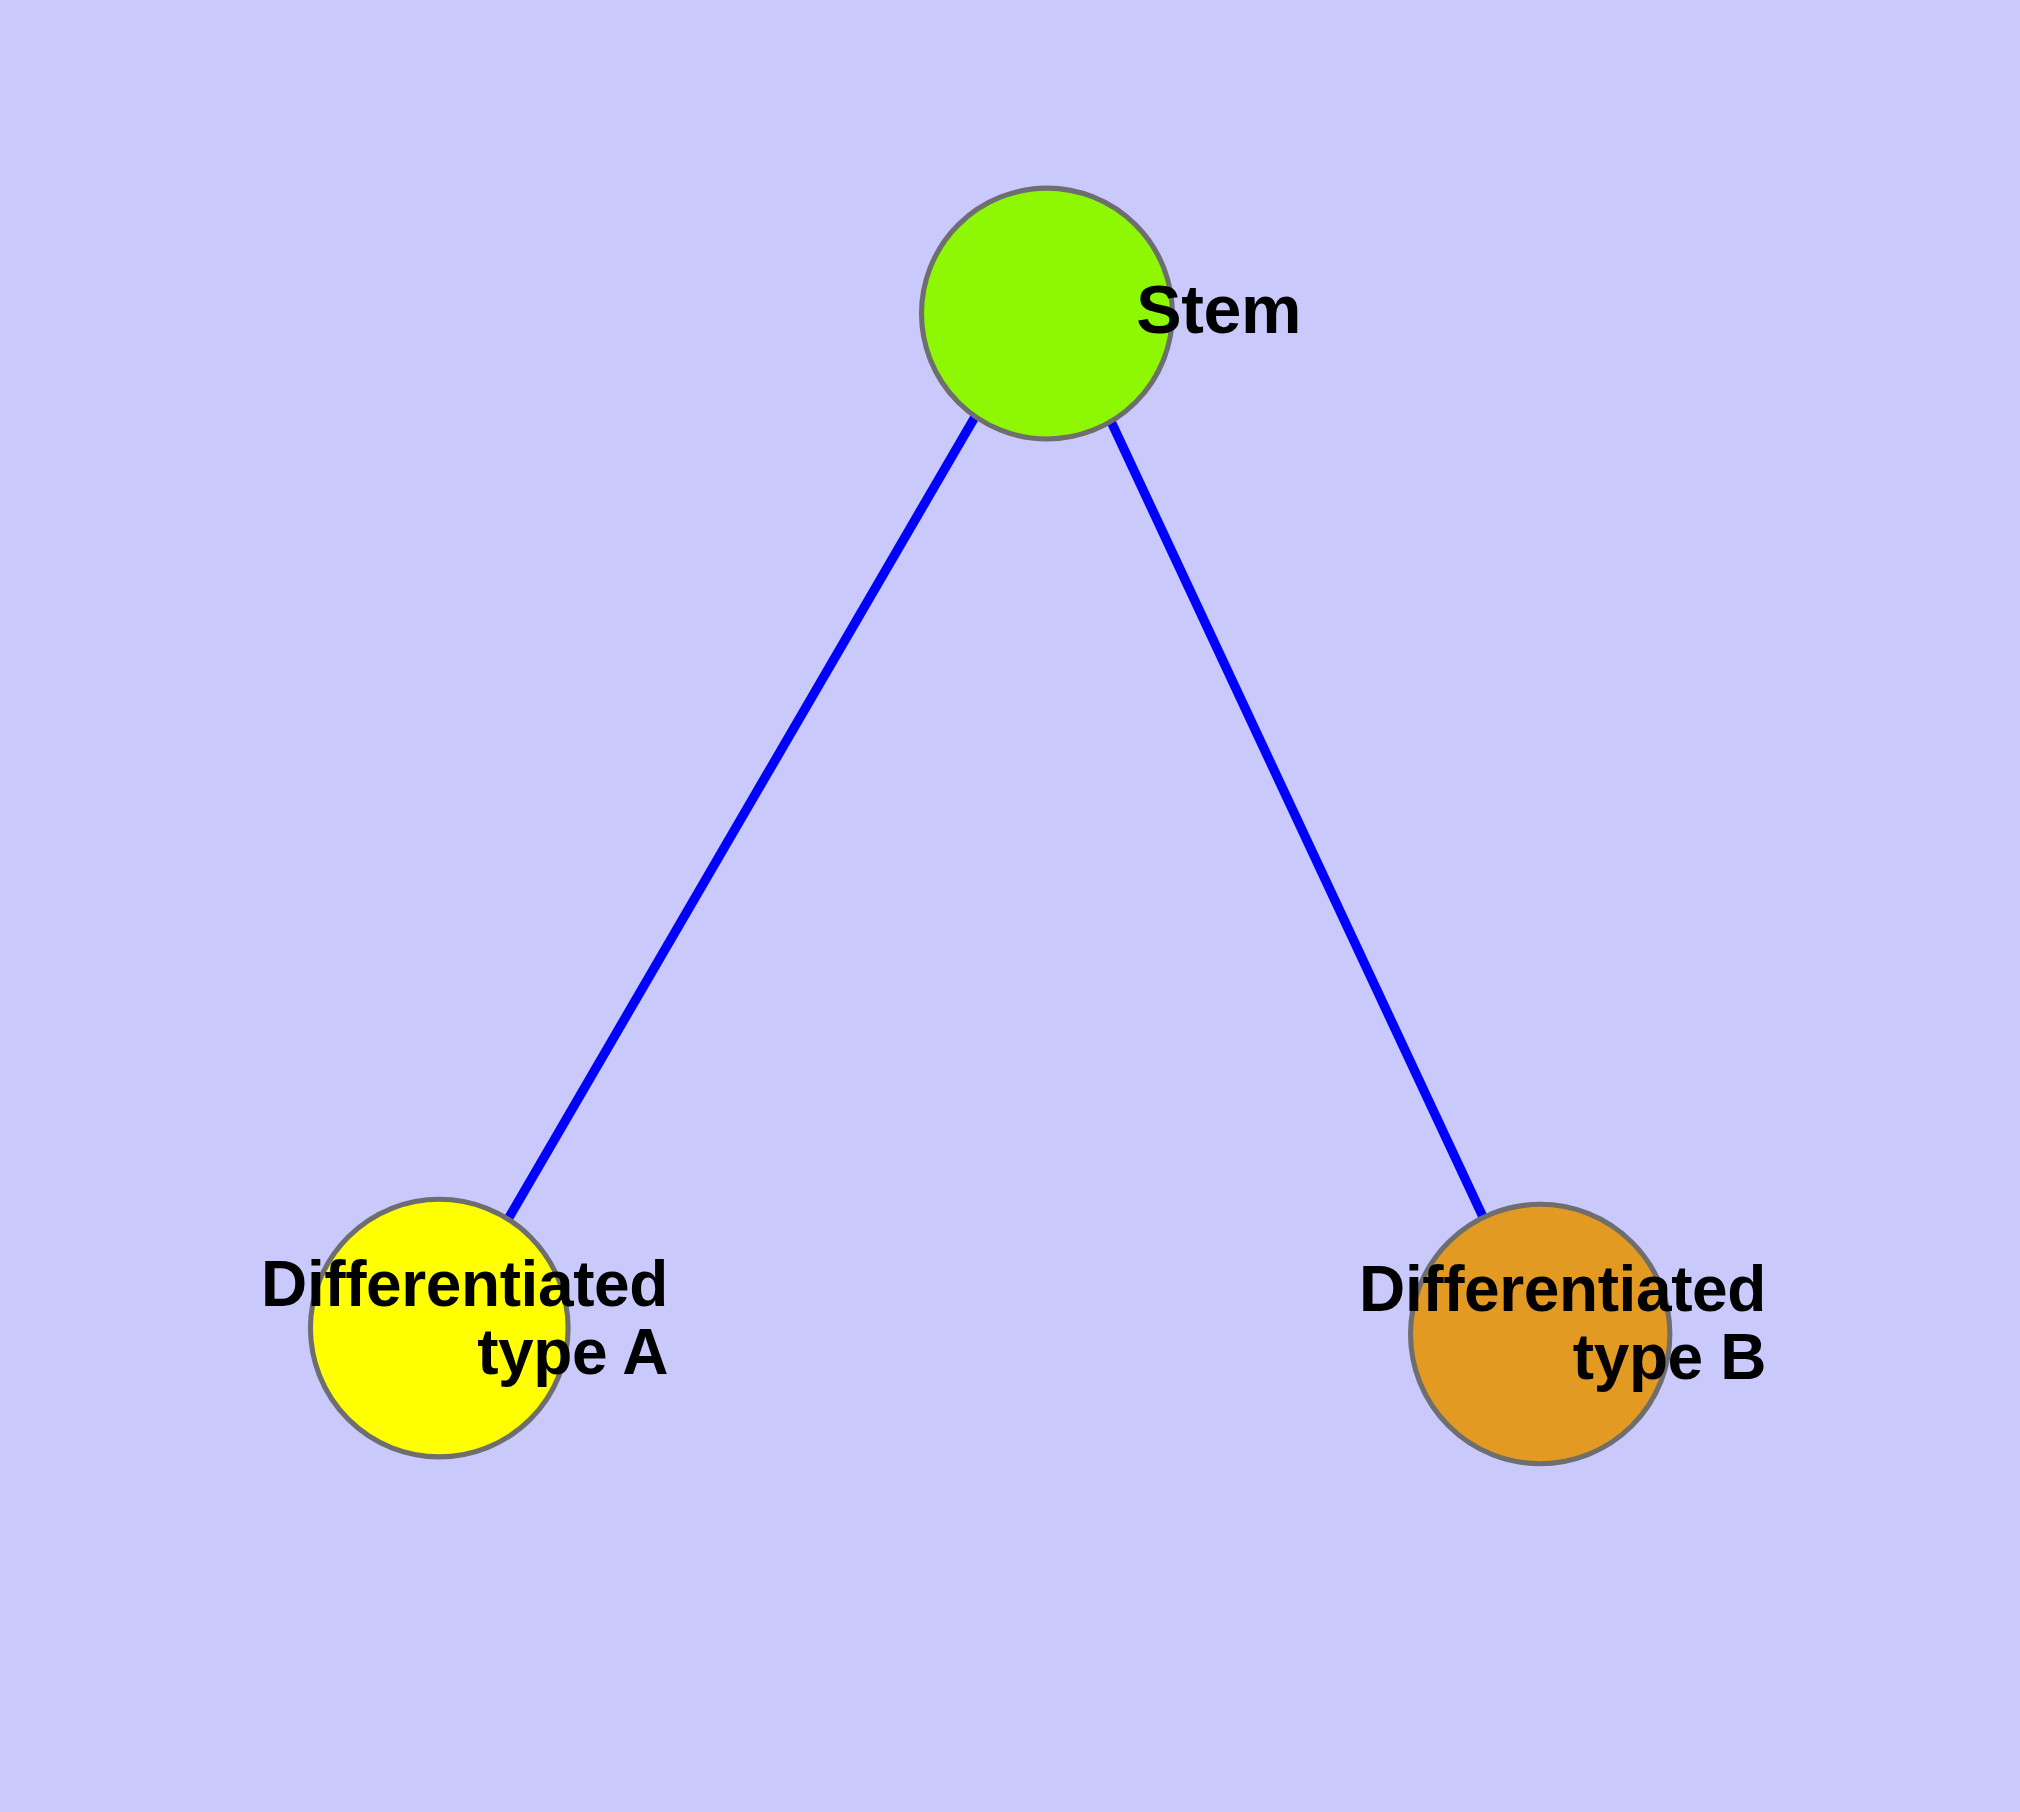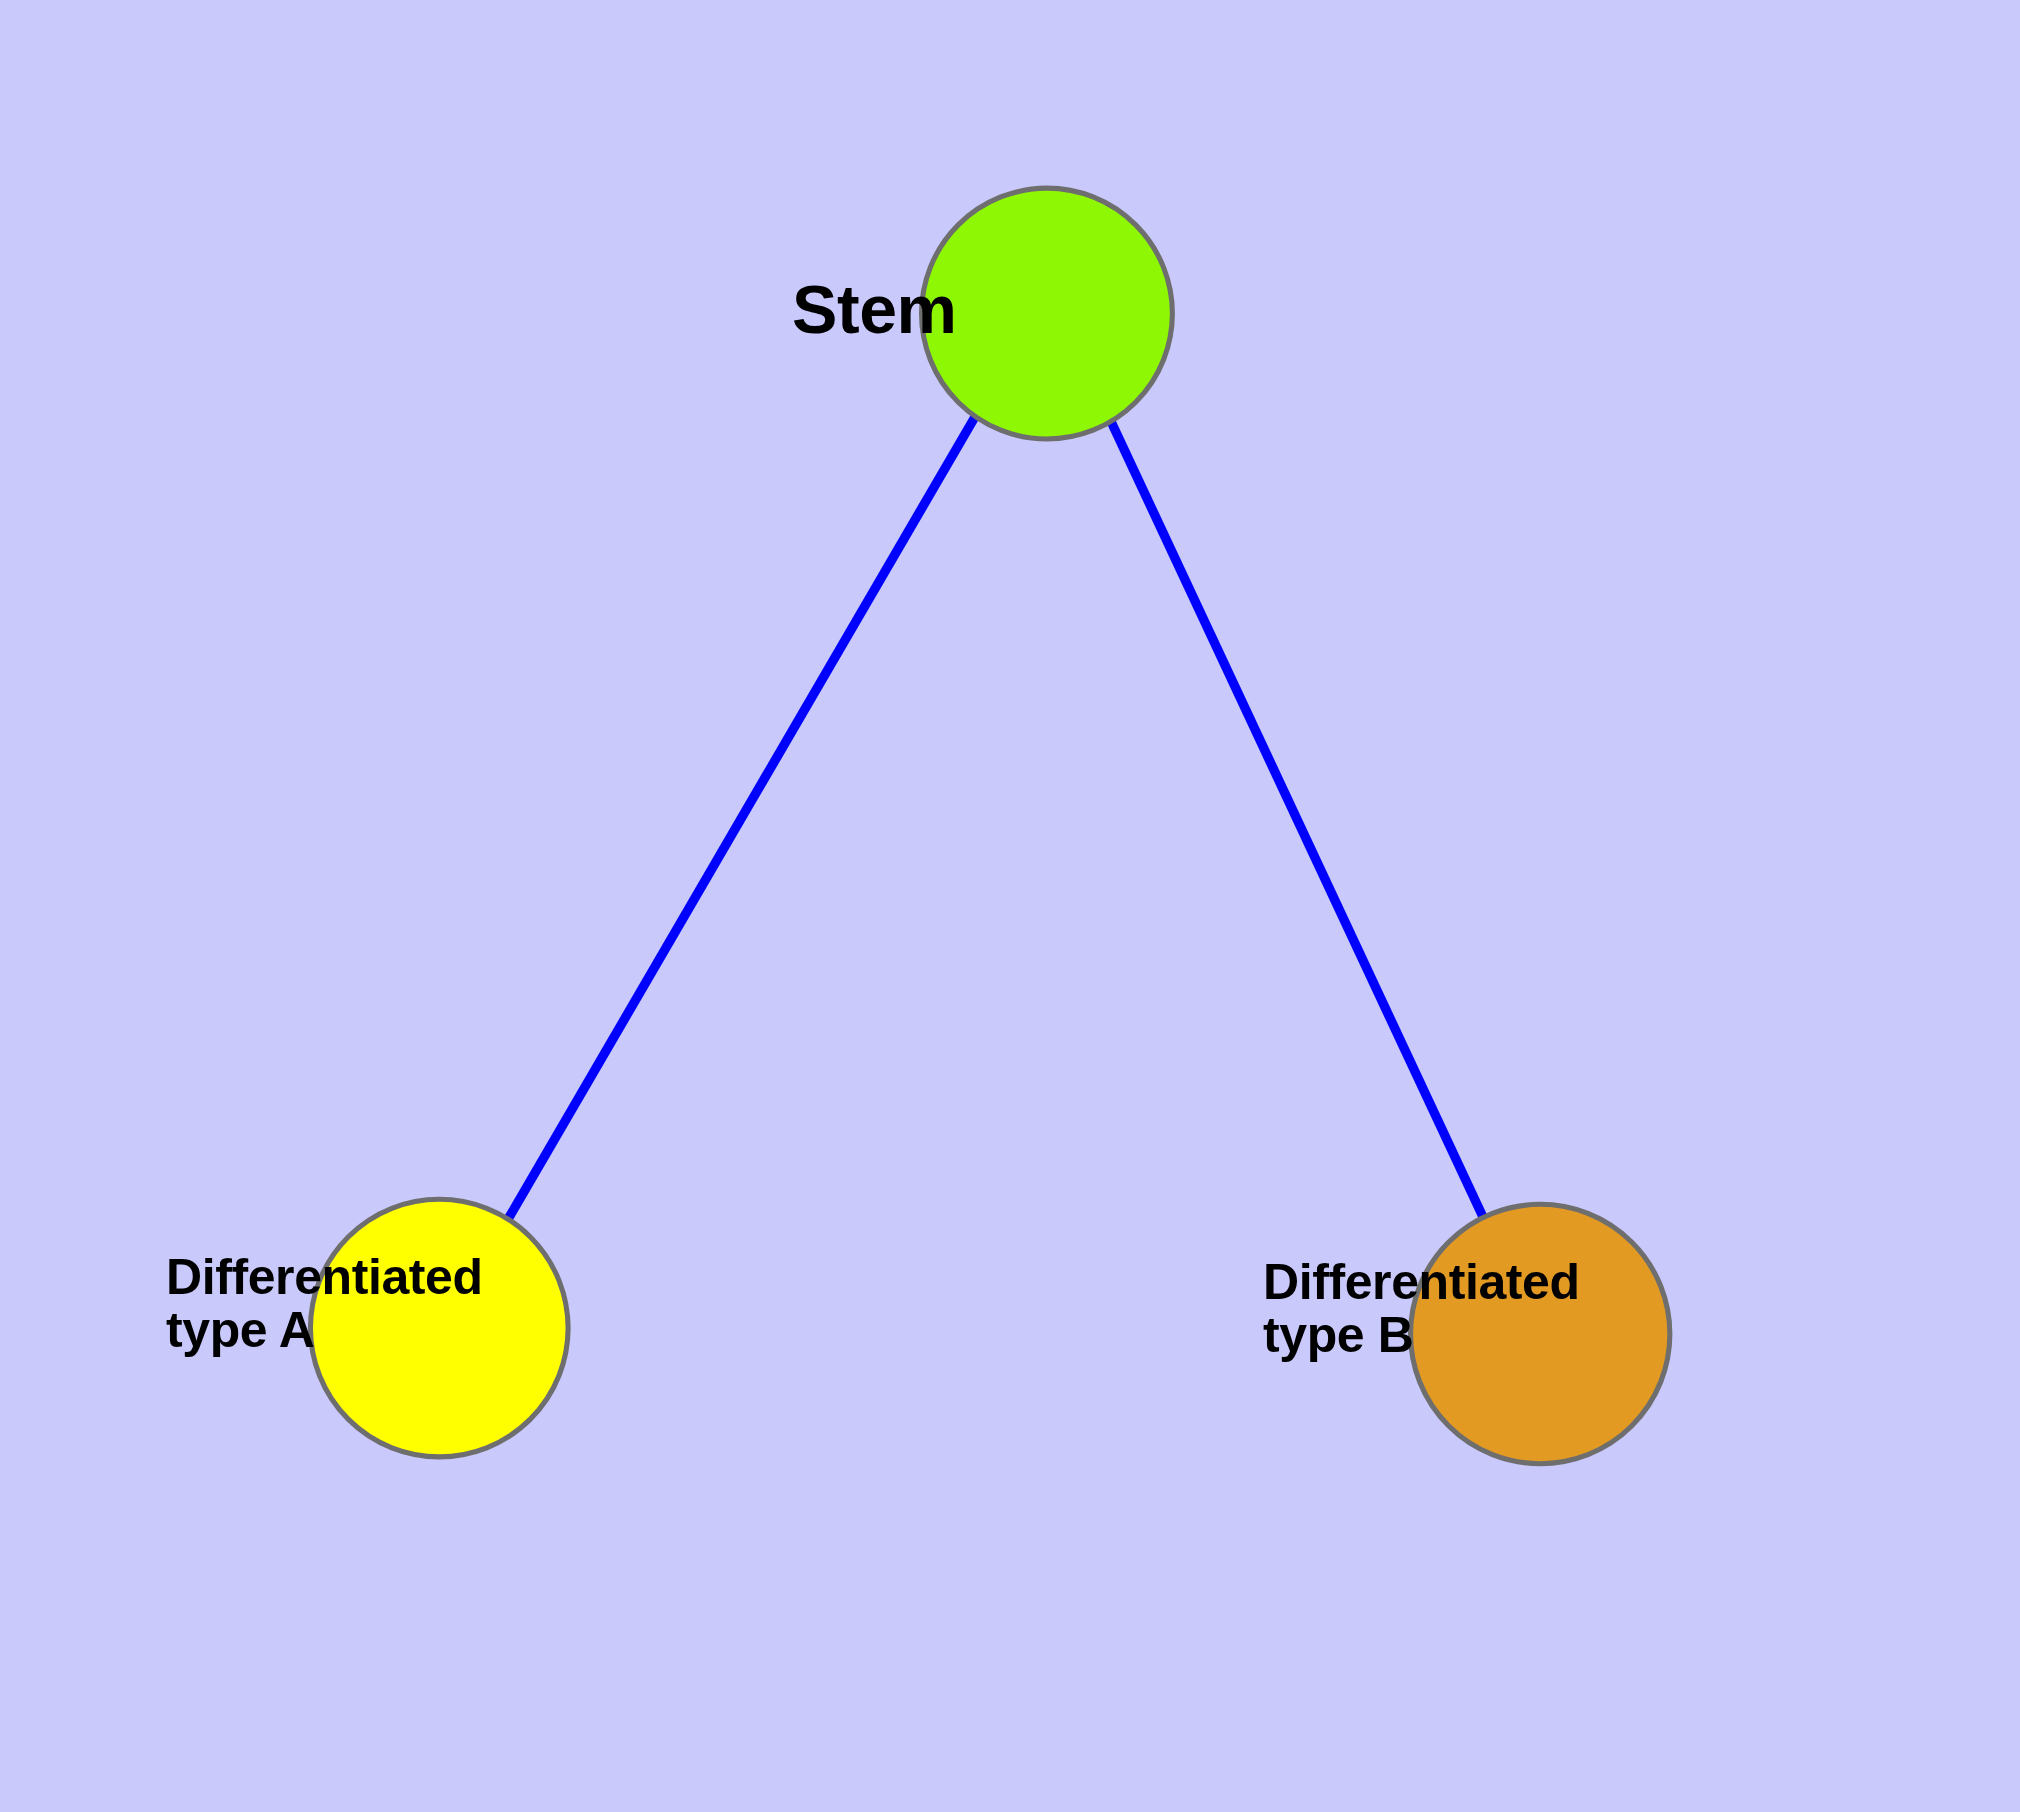--- a/index.html
+++ b/index.html
@@ -31,7 +31,7 @@
   }
   .node-label {
     position: absolute;
-    text-align: left;
+    text-align: right;
     color: #000000;
     font-weight: bold;
     line-height: 1.06;

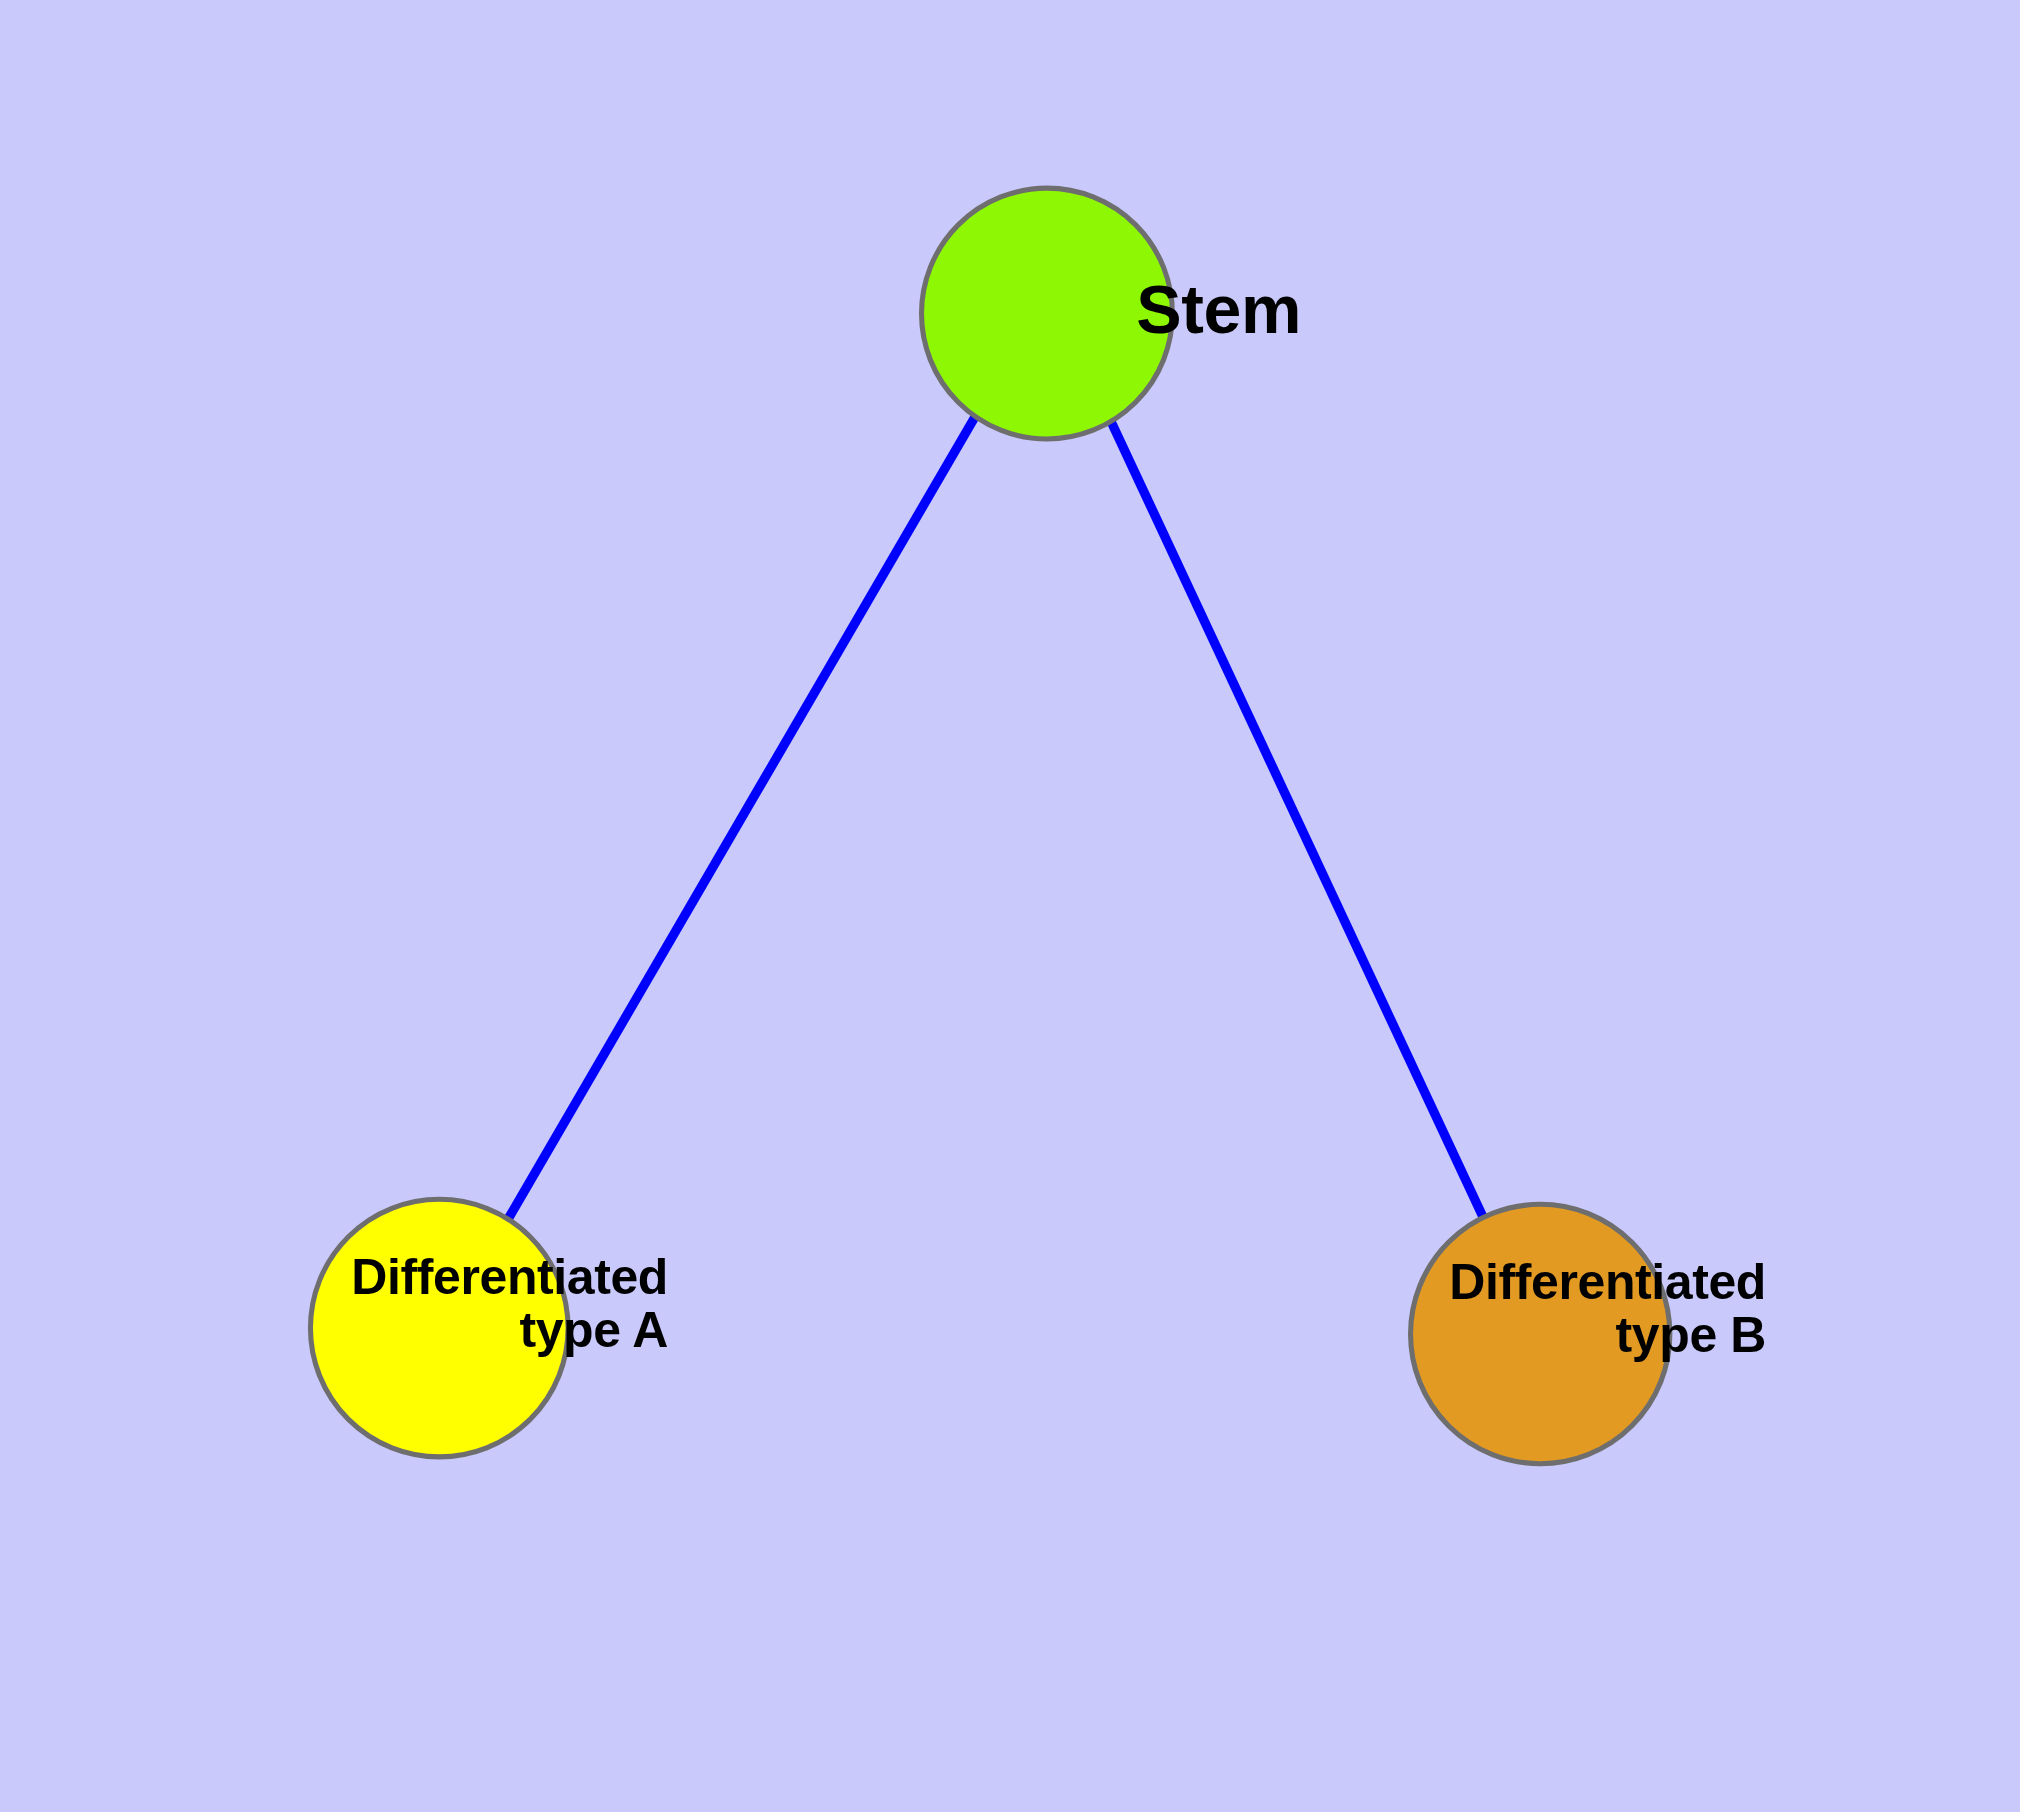--- a/index.html
+++ b/index.html
@@ -43,7 +43,7 @@
     font-size: 68px;
   }
   .node-label.multi {
-    font-size: 50px;
+    font-size: 64px;
   }
   #label-stem {
     left: 792px;

